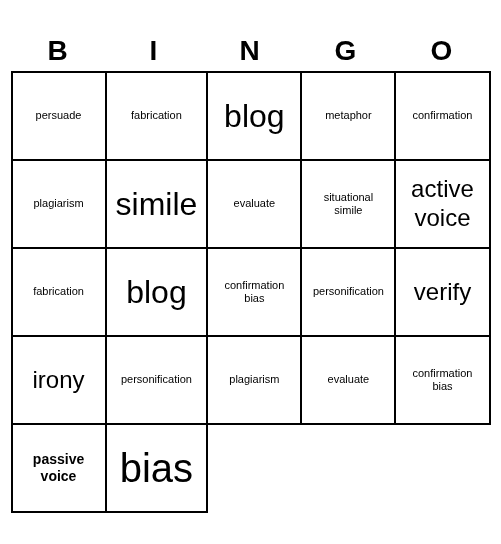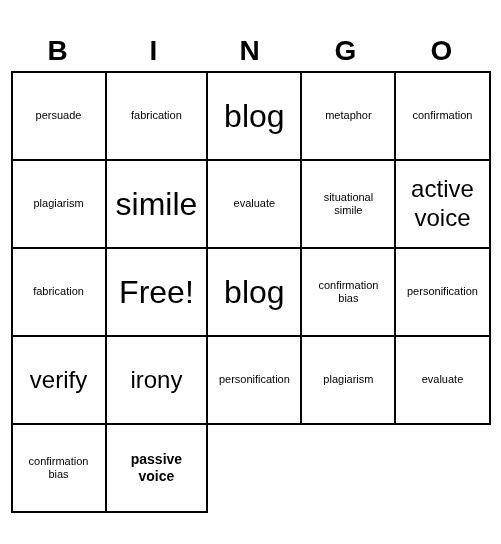--- a/index.html
+++ b/index.html
@@ -98,9 +98,6 @@
         <span class="size-small">fabrication</span>
       </div>
       <div class="bingo-cell">
-        <span class="size-xlarge">Free!</span>
-      </div>
-      <div class="bingo-cell">
         <span class="size-xlarge">blog</span>
       </div>
       <div class="bingo-cell">

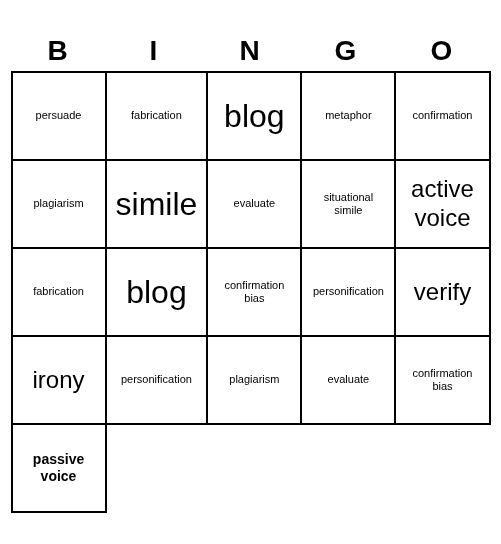--- a/index.html
+++ b/index.html
@@ -127,6 +127,9 @@
       <div class="bingo-cell">
         <span class="size-medium">passive voice</span>
       </div>
+      <div class="bingo-cell">
+        <span class="size-xxlarge">bias</span>
+      </div>
     </div>
 </div>
 

